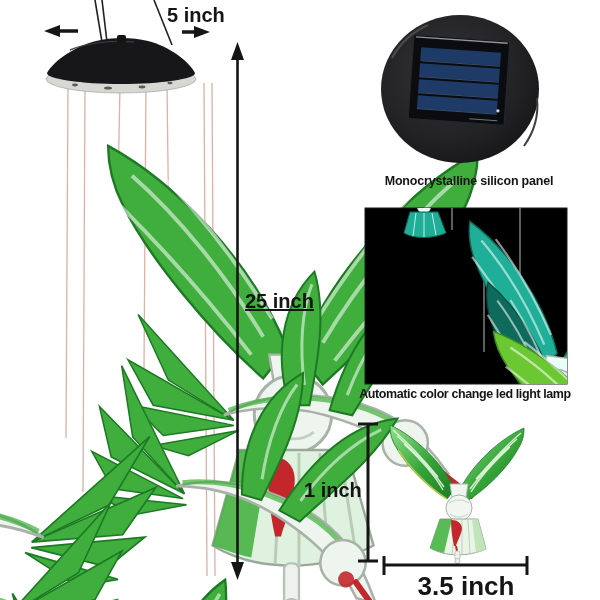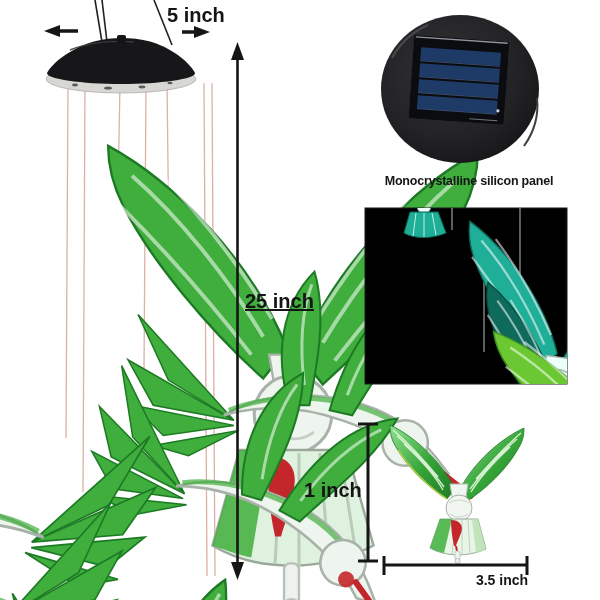--- a/index.html
+++ b/index.html
@@ -214,6 +214,7 @@
 <div class="lbl lbl-5inch">5 inch</div>
 <div class="lbl lbl-25inch">25 inch</div>
 <div class="lbl lbl-mono">Monocrystalline silicon panel</div>
+<div class="lbl lbl-auto">Automatic color change led light lamp</div>
 <div class="lbl lbl-4inch">1 inch</div>
 <div class="lbl lbl-35inch">3.5 inch</div>
 

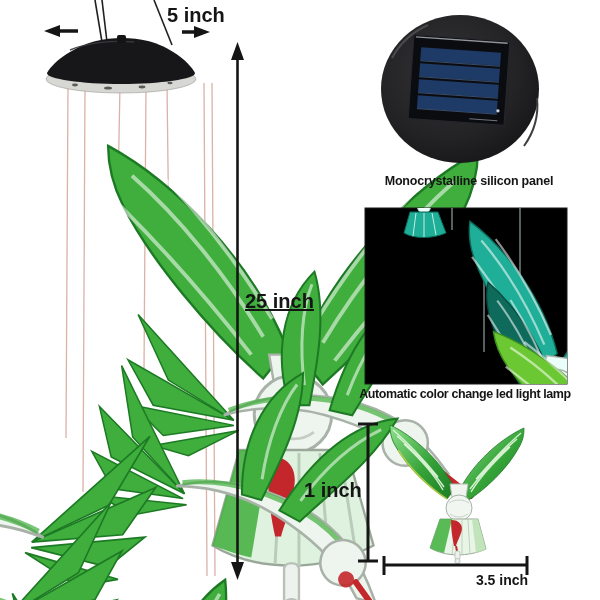--- a/index.html
+++ b/index.html
@@ -18,7 +18,7 @@
   .lbl-mono    {left:469px;top:175px;font-size:12.5px;transform:translateX(-50%);letter-spacing:-0.2px;}
   .lbl-auto    {left:465px;top:388px;font-size:12.5px;transform:translateX(-50%);letter-spacing:-0.4px;}
   .lbl-4inch   {left:304px;top:480px;font-size:20px;}
-  .lbl-35inch  {left:466px;top:573px;font-size:14px;transform:translateX(-50%);margin-left:36px;}
+  .lbl-35inch  {left:466px;top:573px;font-size:26px;transform:translateX(-50%);}
   .measure{stroke:var(--arrow,#151515);fill:none;}
   .mhead{fill:var(--arrow,#151515);stroke:none;}
 </style>

